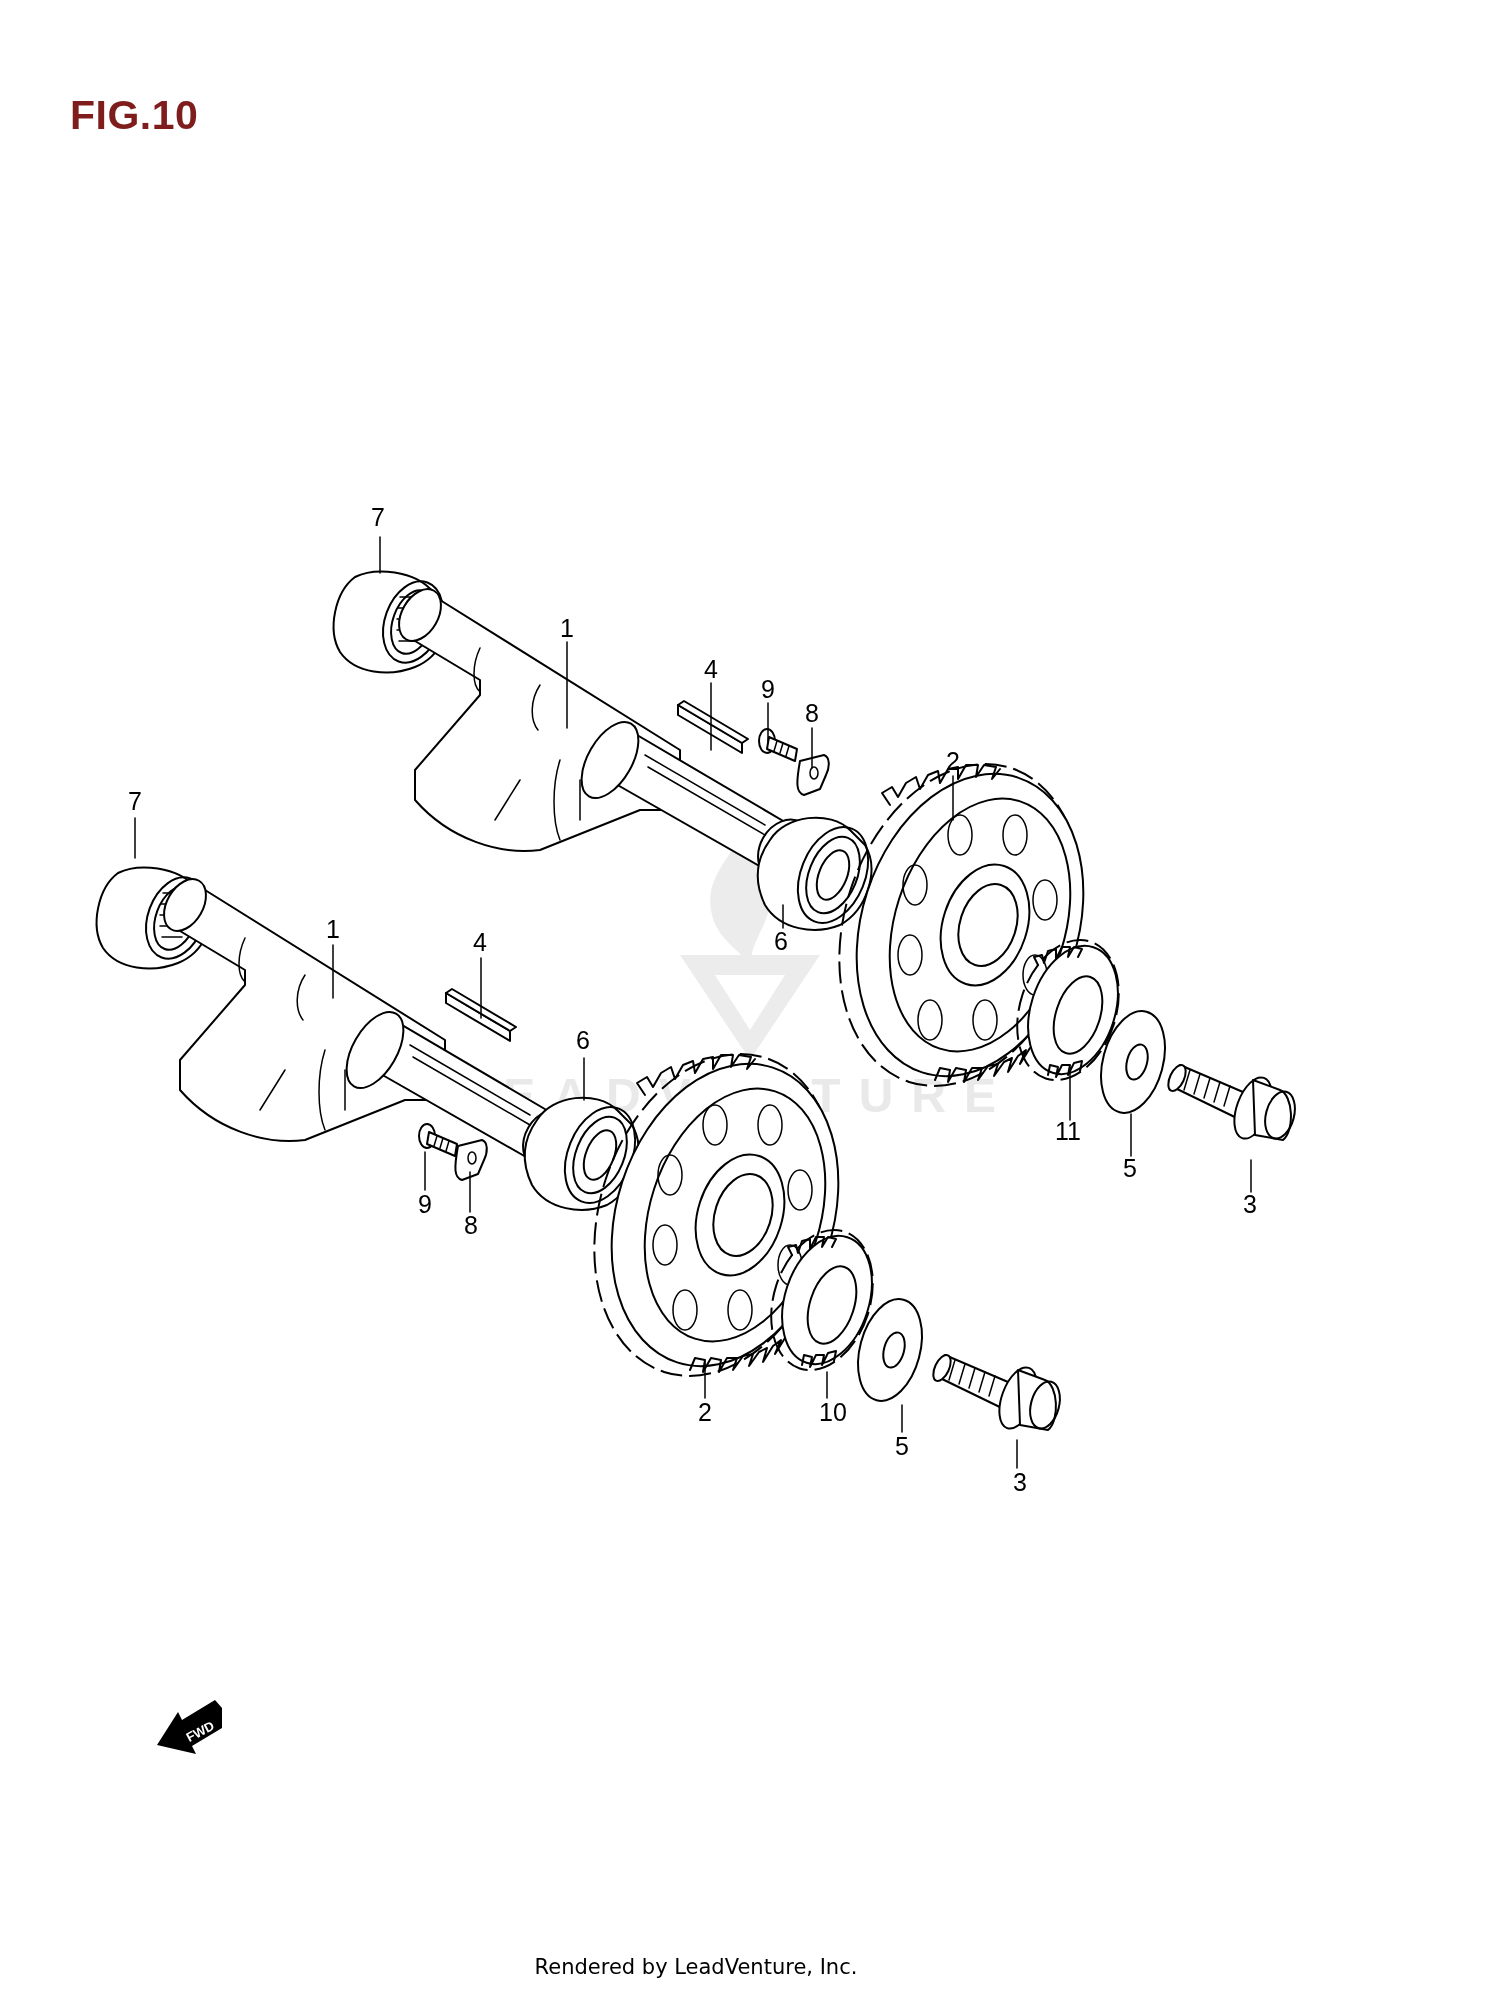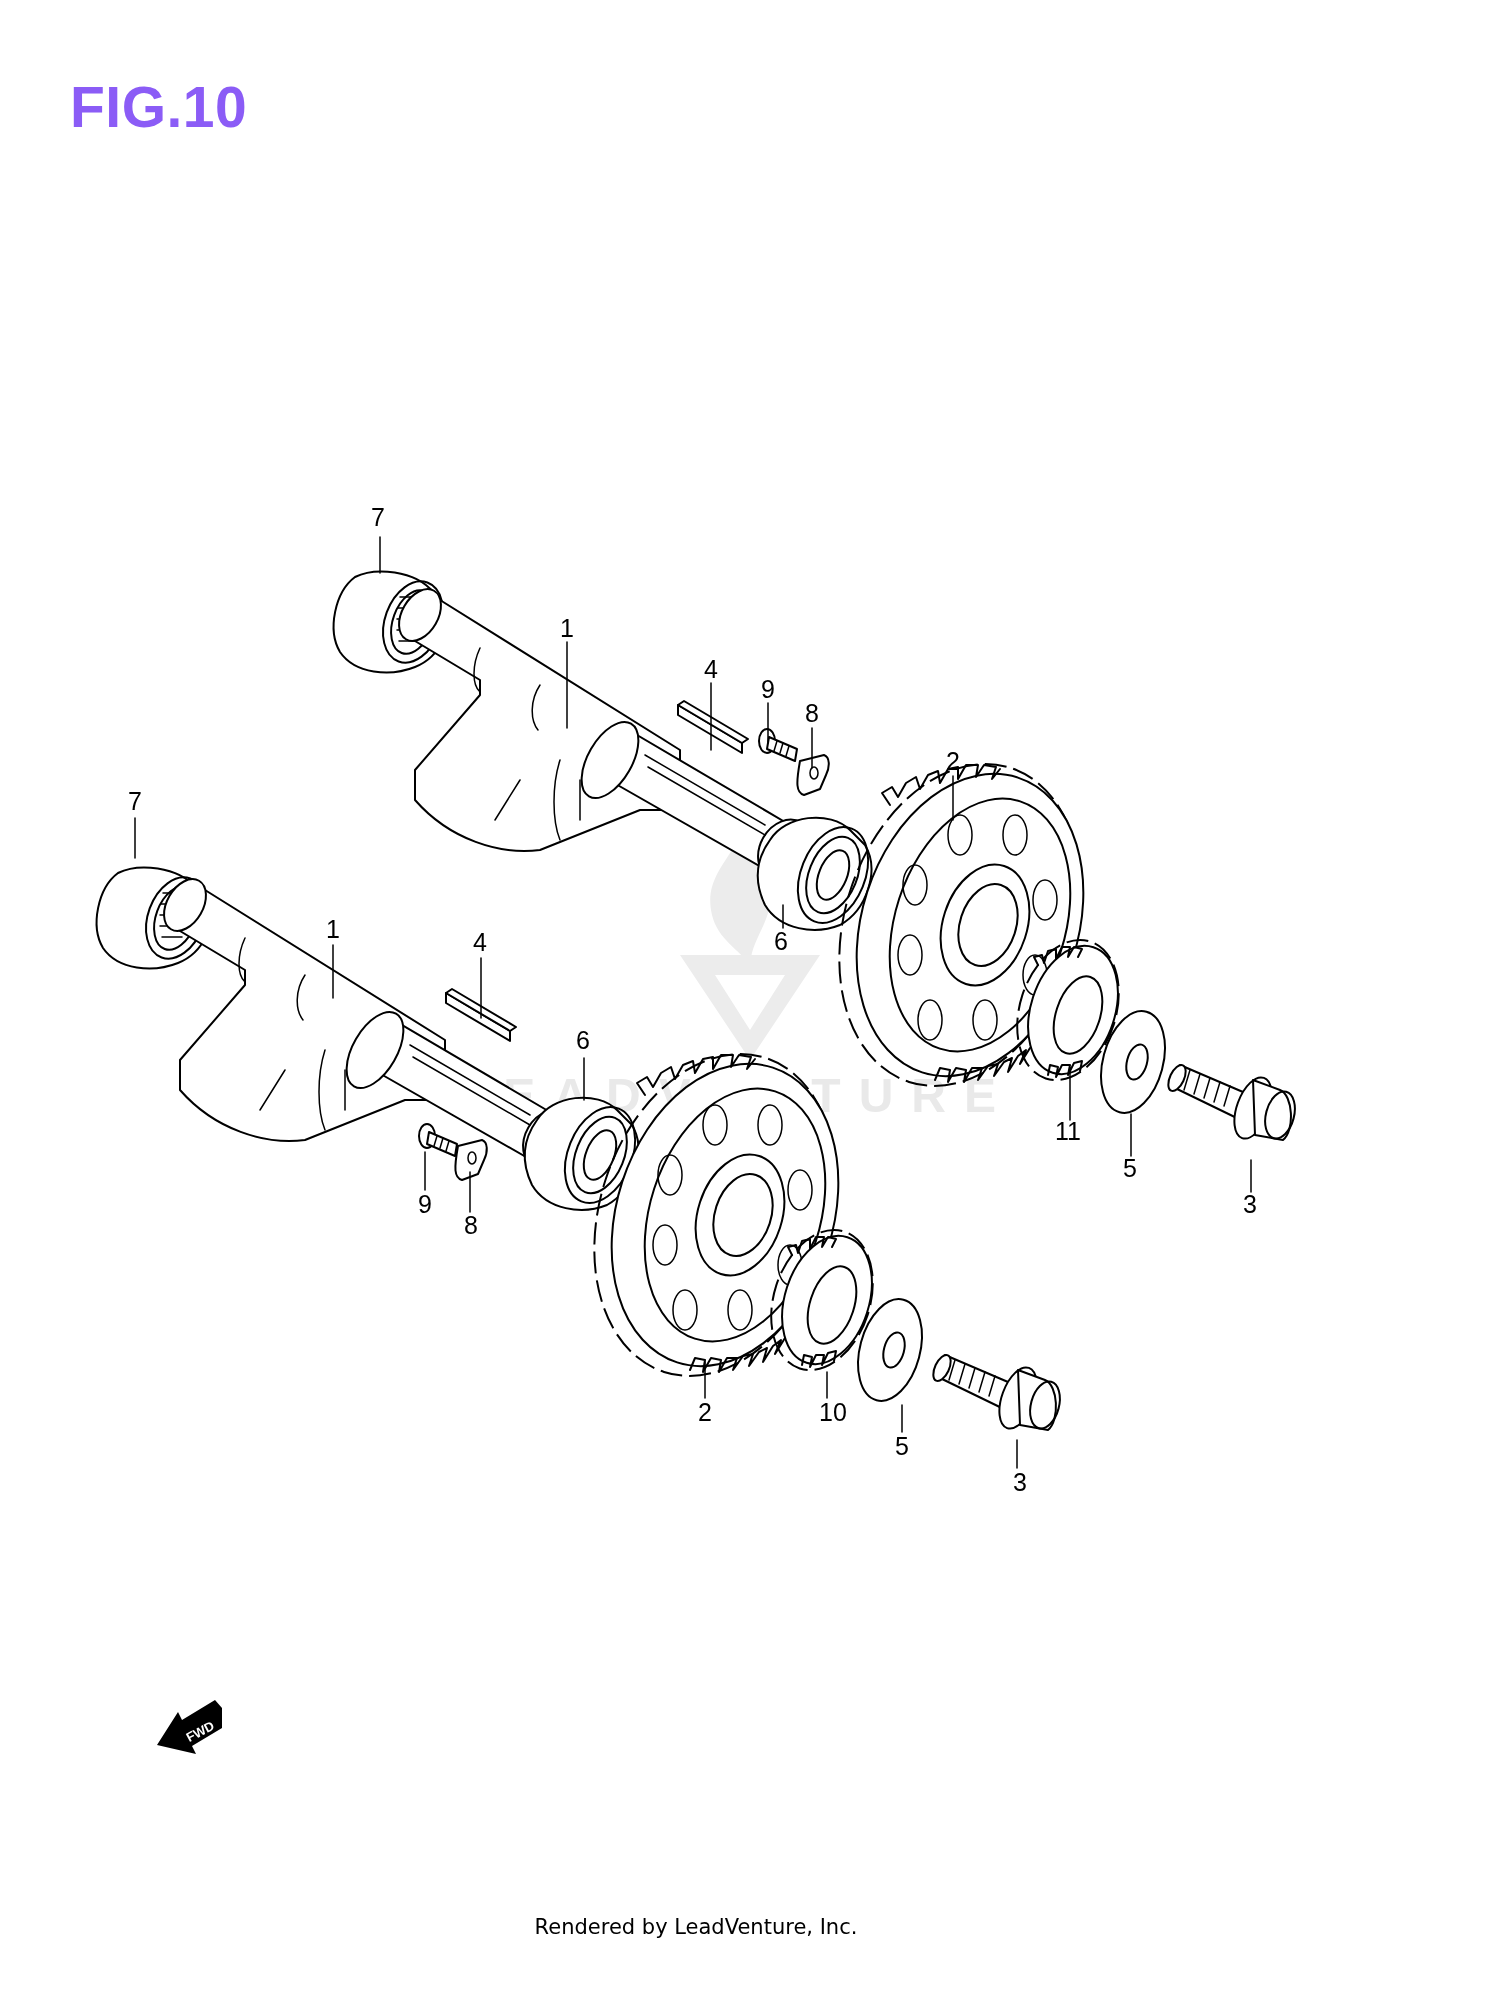--- a/index.html
+++ b/index.html
@@ -4,7 +4,7 @@
 <style>
   html, body { margin: 0; padding: 0; background: #ffffff; }
   body { width: 1500px; height: 1996px; position: relative; overflow: hidden; font-family: "Liberation Sans", sans-serif; }
-  .fig-title { position: absolute; left: 70px; top: 74px; font-family: "Liberation Sans", sans-serif; font-weight: bold; font-size: 57px; color: #8b5cf6; letter-spacing: 0.5px; }
+  .fig-title { position: absolute; left: 70px; top: 92px; font-family: "Liberation Sans", sans-serif; font-weight: bold; font-size: 41px; color: #7f1d1d; letter-spacing: 0.5px; }
   .diagram { position: absolute; left: 0; top: 0; width: 1500px; height: 1996px; }
   .callout { font-family: "Liberation Sans", sans-serif; font-size: 25px; fill: #000; text-anchor: middle; }
   .footer { position: absolute; left: 0; width: 1392px; top: 1915px; text-align: center; font-family: "DejaVu Sans", sans-serif; font-size: 21px; color: #000; }

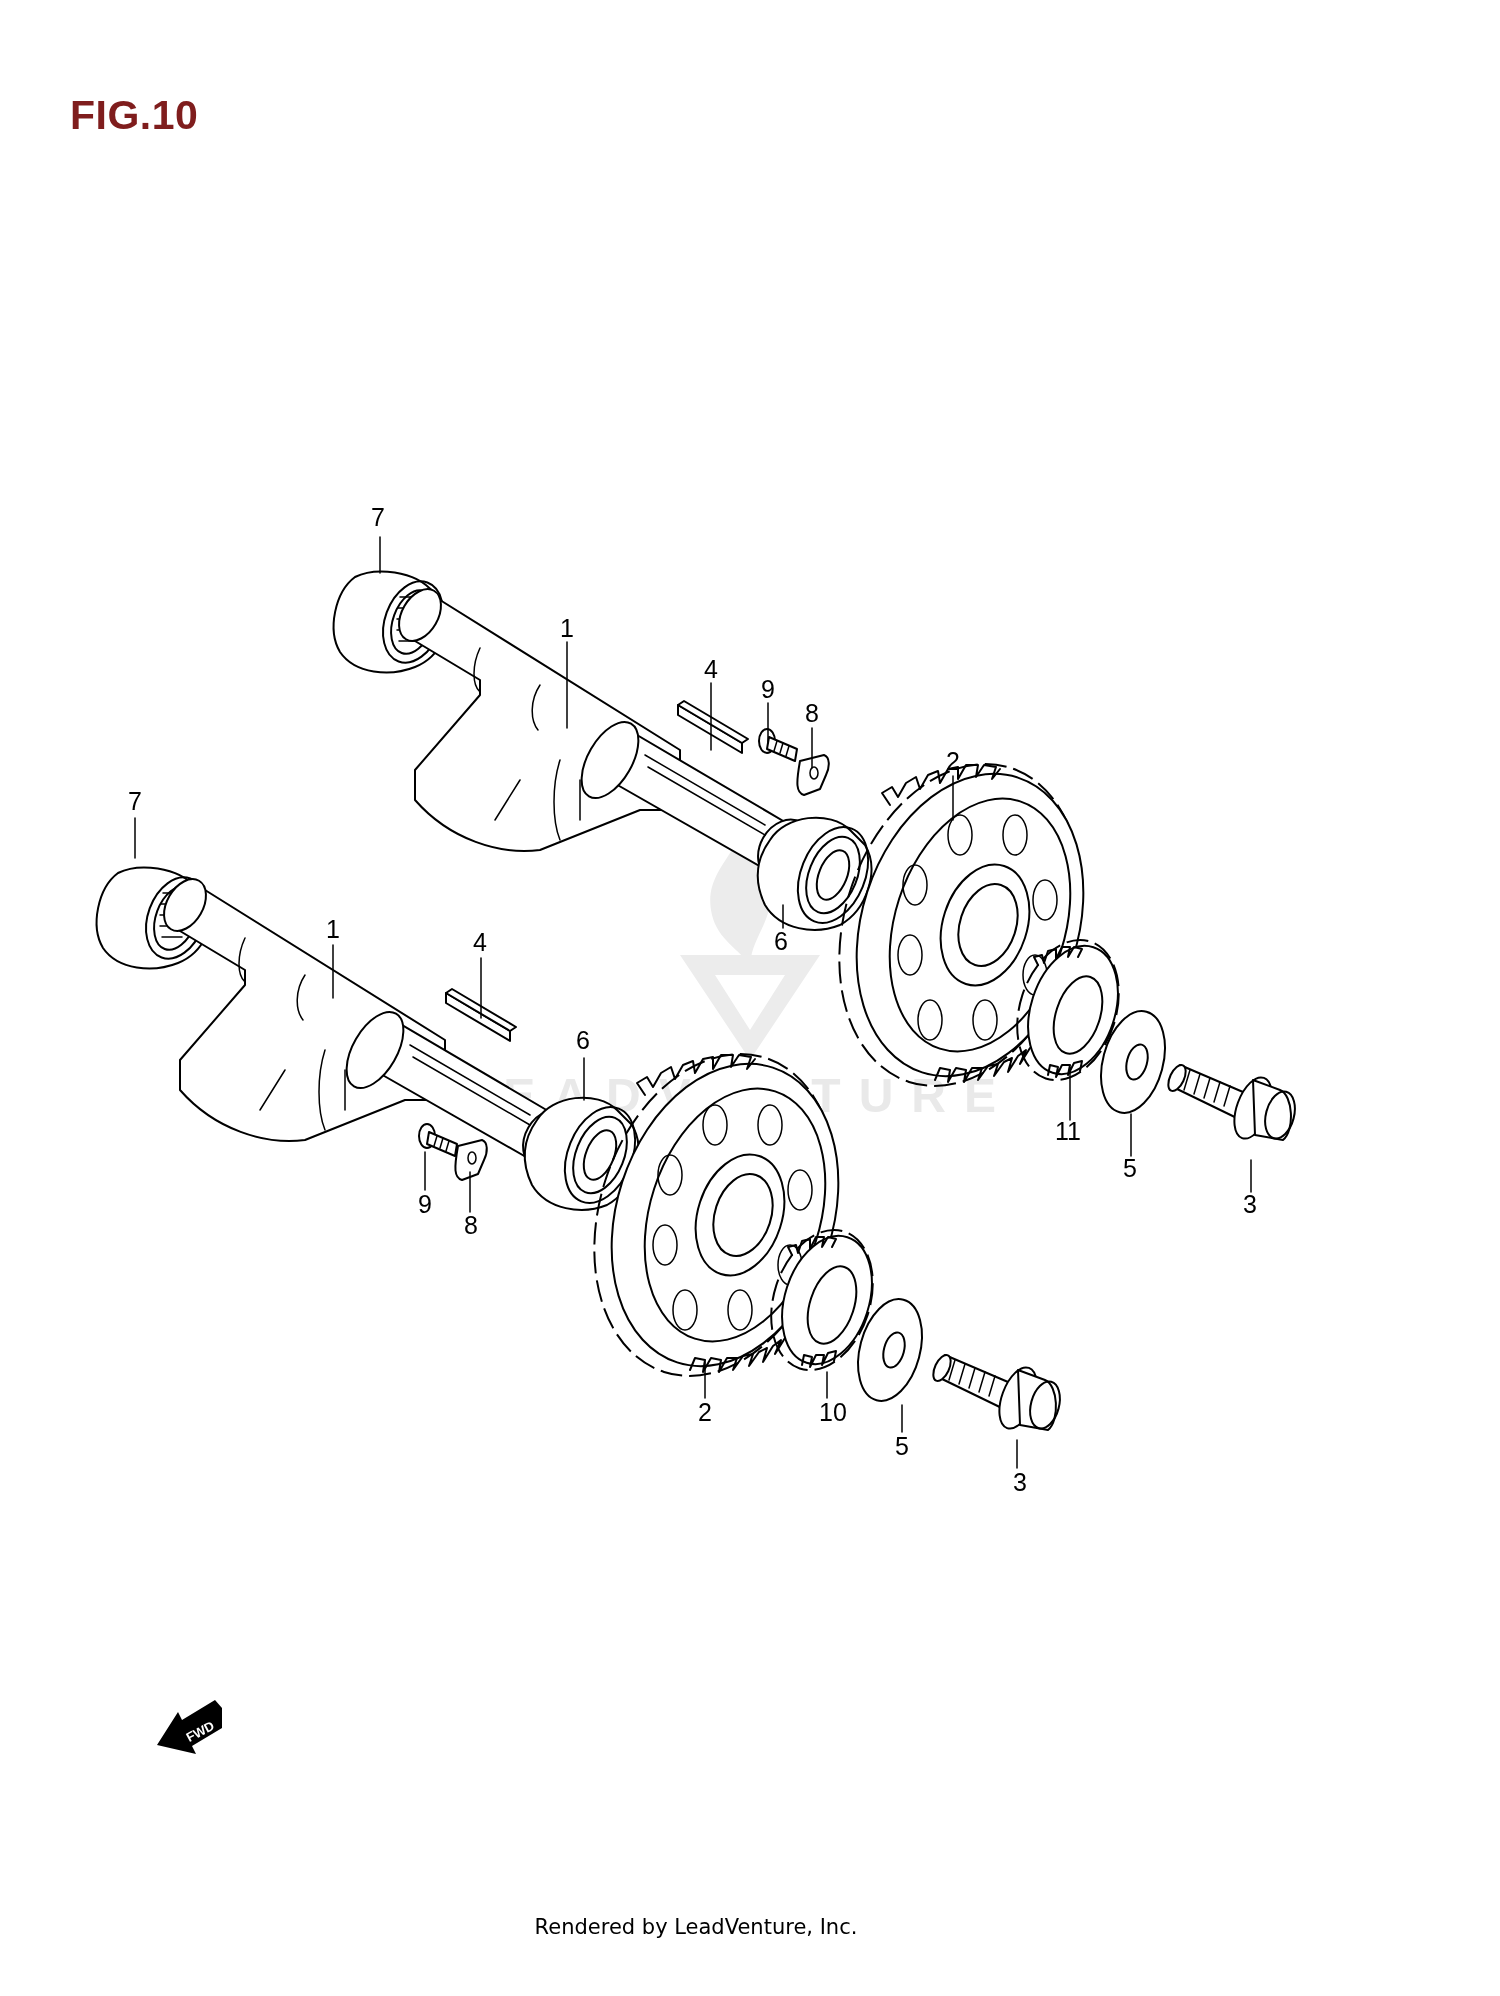--- a/index.html
+++ b/index.html
@@ -7,7 +7,7 @@
   .fig-title { position: absolute; left: 70px; top: 92px; font-family: "Liberation Sans", sans-serif; font-weight: bold; font-size: 41px; color: #7f1d1d; letter-spacing: 0.5px; }
   .diagram { position: absolute; left: 0; top: 0; width: 1500px; height: 1996px; }
   .callout { font-family: "Liberation Sans", sans-serif; font-size: 25px; fill: #000; text-anchor: middle; }
-  .footer { position: absolute; left: 0; width: 1392px; top: 1915px; text-align: center; font-family: "DejaVu Sans", sans-serif; font-size: 21px; color: #000; }
+  .footer { position: absolute; left: 0; width: 1392px; top: 1955px; text-align: center; font-family: "DejaVu Sans", sans-serif; font-size: 21px; color: #000; }
   .wm-text { font-family: "Liberation Sans", sans-serif; font-weight: bold; font-size: 48px; fill: #e9e9e9; letter-spacing: 18px; text-anchor: middle; }
   .ln { fill: none; stroke: #000; stroke-width: 2; stroke-linecap: round; stroke-linejoin: round; }
   .ln-thin { fill: none; stroke: #000; stroke-width: 1.5; stroke-linecap: round; }

